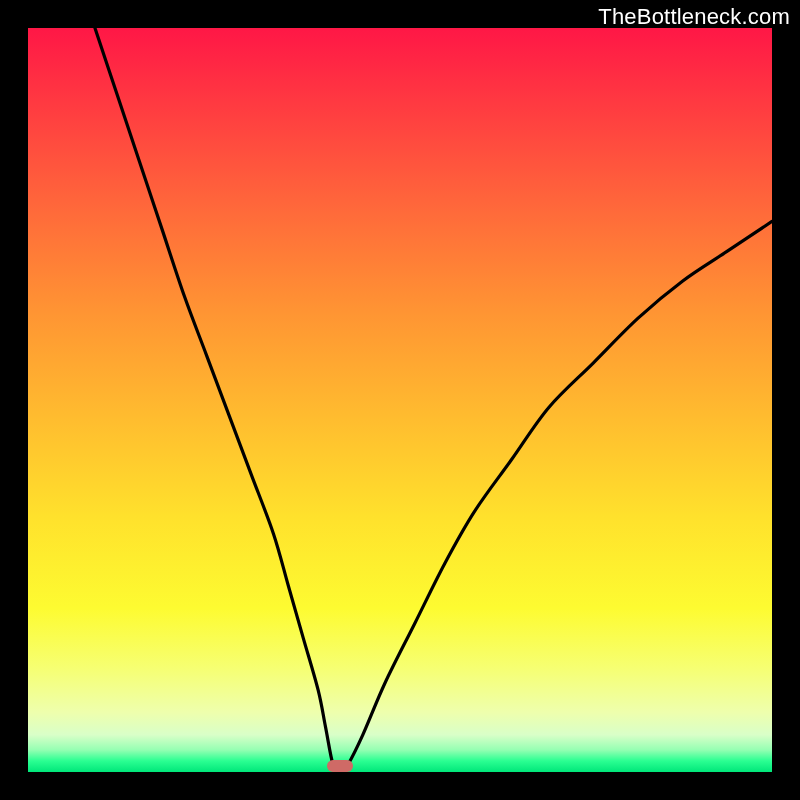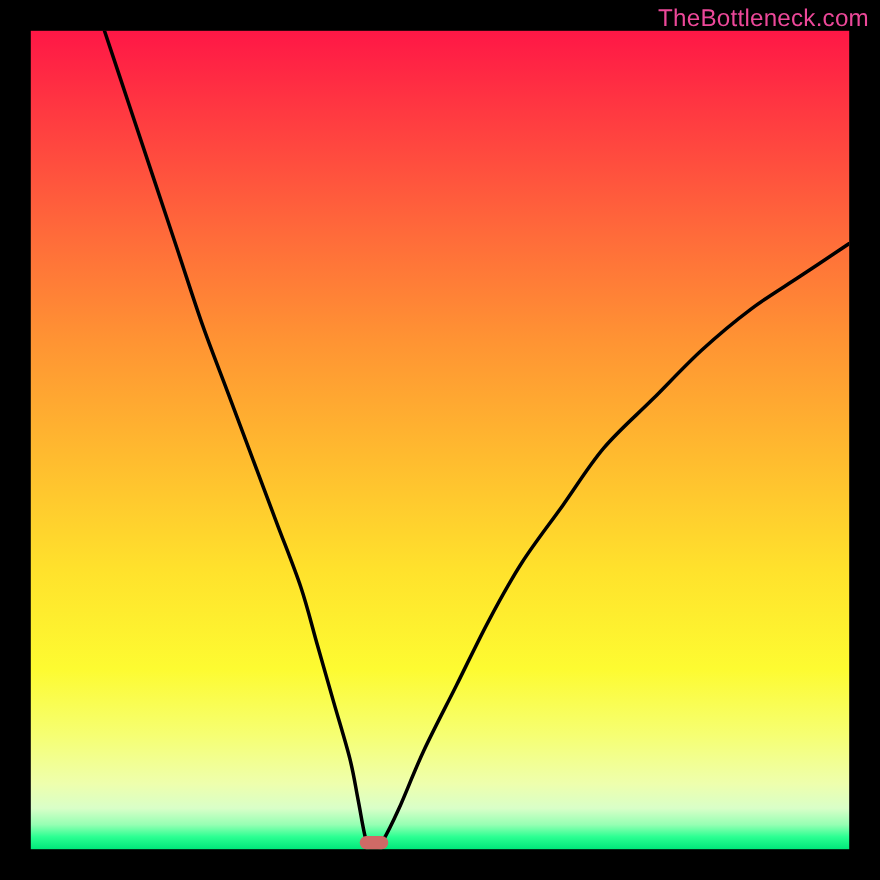--- a/index.html
+++ b/index.html
@@ -59,7 +59,7 @@
     position: absolute;
     top: 4px;
     right: 10px;
-    color: #ec4899;
+    color: #ffffff;
     font-size: 22px;
     font-weight: 500;
     letter-spacing: 0.2px;

